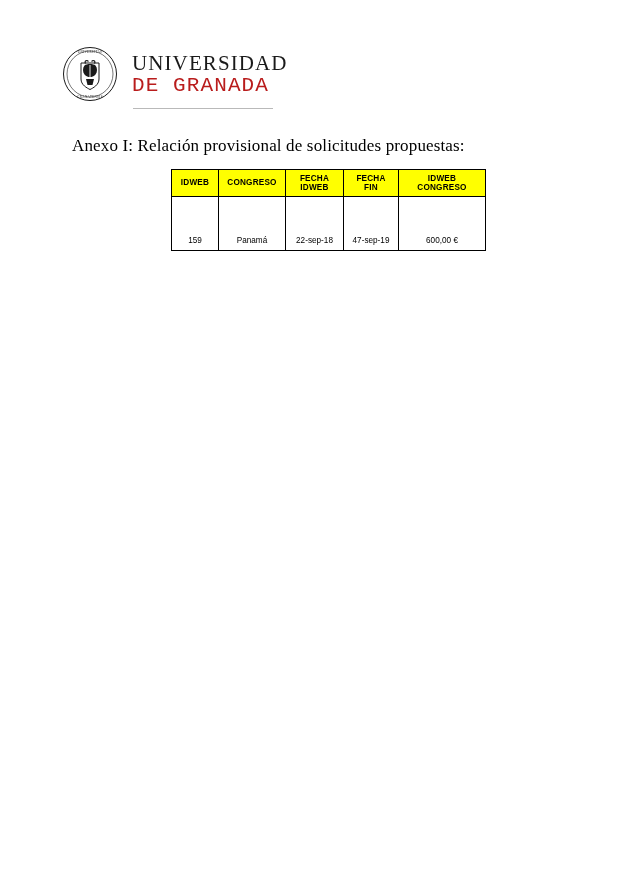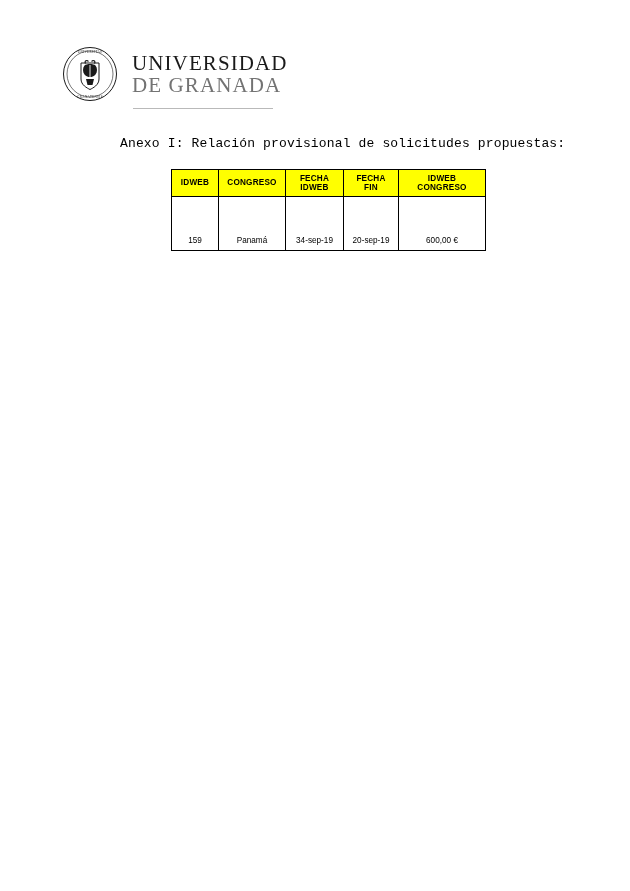--- a/index.html
+++ b/index.html
@@ -52,11 +52,11 @@
     color: #1a1a1a;
   }
   .wordmark .line2 {
-    font-family: Liberation Serif, serif;
+    font-family: Liberation Mono, monospace;
     font-size: 21px;
     letter-spacing: 1.1px;
     line-height: 1.04;
-    color: #737373;
+    color: #b91c1c;
   }
   .wordmark .line2 .de {
     font-size: 21px;

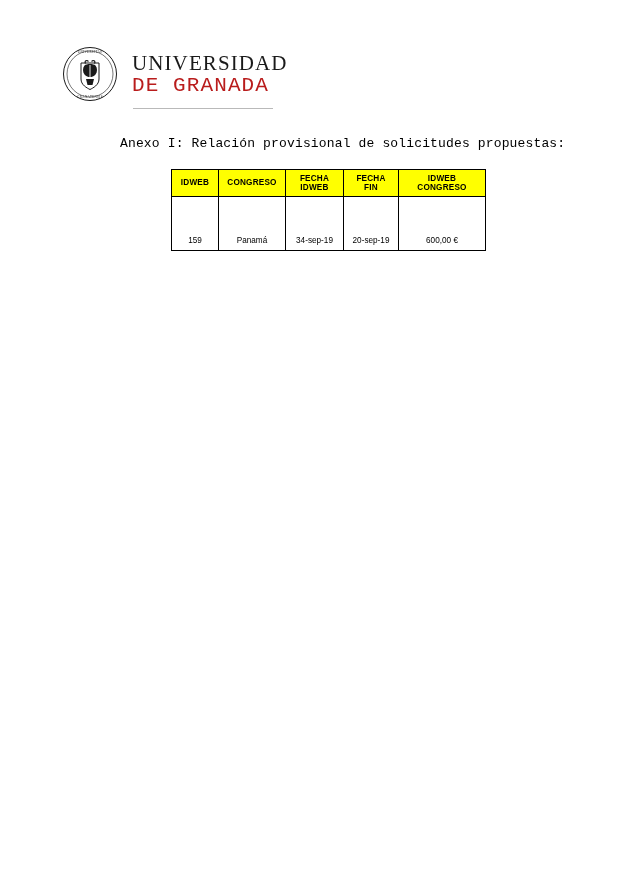--- a/index.html
+++ b/index.html
@@ -75,12 +75,11 @@
     position: absolute;
     left: 72px;
     top: 136px;
-    font-family: Liberation Mono, monospace;
-    font-size: 13px;
+    font-family: Liberation Serif, serif;
+    font-size: 17px;
     letter-spacing: 0.15px;
     color: #000;
     white-space: nowrap;
-    margin-left: 48px;
   }
 
   

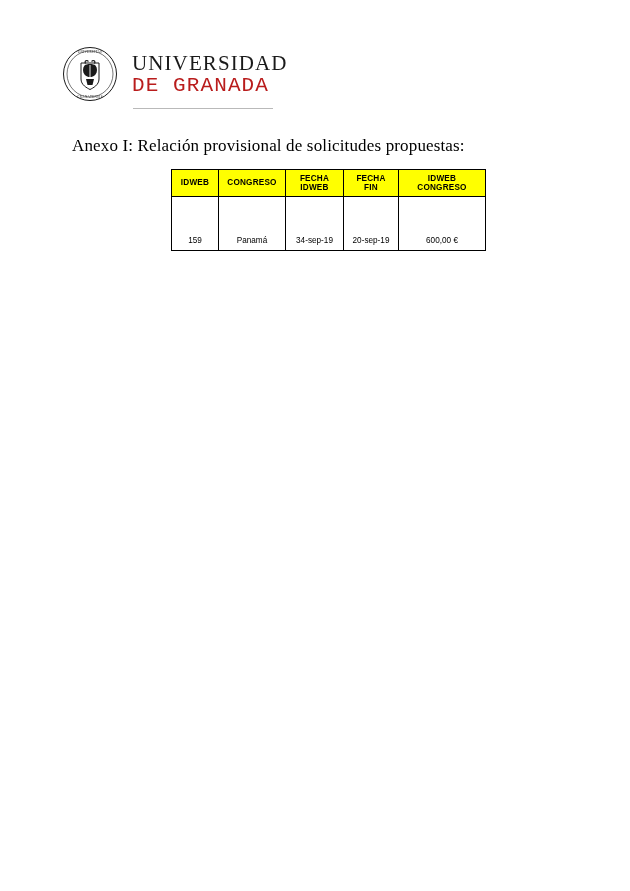--- a/index.html
+++ b/index.html
@@ -193,7 +193,7 @@
         <tr>
           <td class="c-idweb">159</td>
           <td class="c-congreso">Panamá</td>
-          <td class="c-inicio">34-sep-19</td>
+          <td class="c-inicio">22-sep-18</td>
           <td class="c-fin">20-sep-19</td>
           <td class="c-total">600,00 €</td>
         </tr>

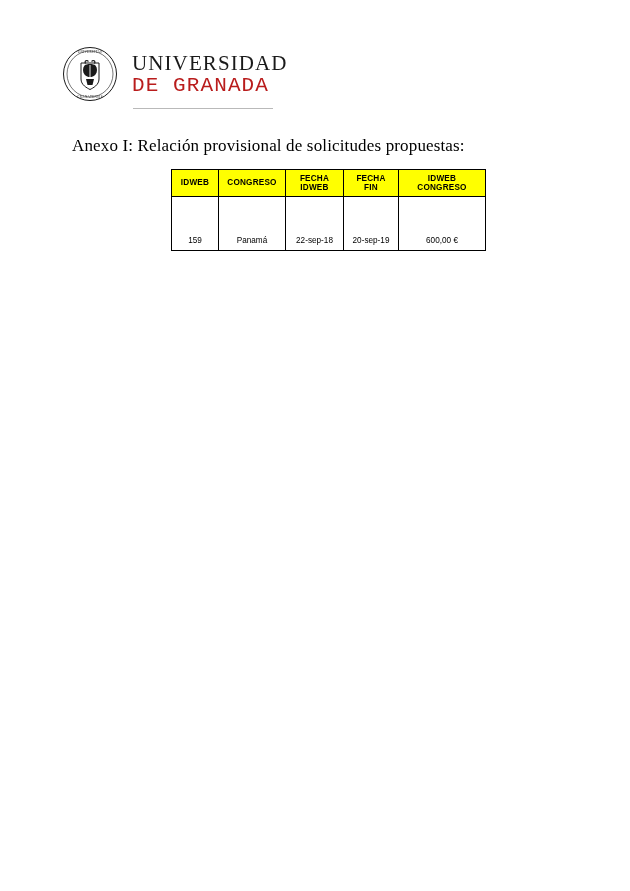--- a/index.html
+++ b/index.html
@@ -194,7 +194,7 @@
           <td class="c-idweb">159</td>
           <td class="c-congreso">Panamá</td>
           <td class="c-inicio">22-sep-18</td>
-          <td class="c-fin">20-sep-19</td>
+          <td class="c-fin">47-sep-19</td>
           <td class="c-total">600,00 €</td>
         </tr>
       </tbody>

